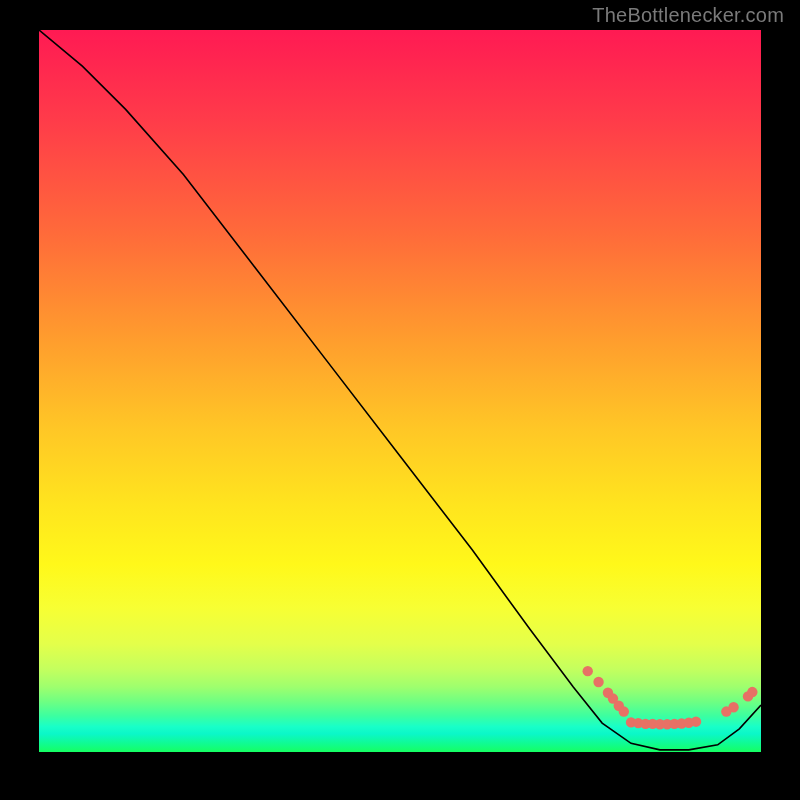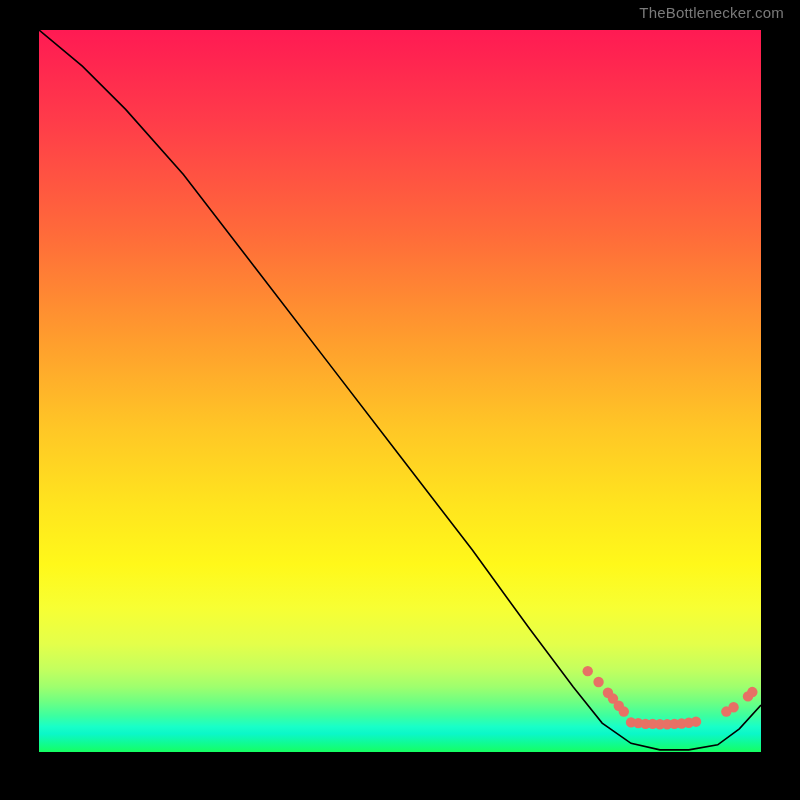--- a/index.html
+++ b/index.html
@@ -22,7 +22,7 @@
     top: 4px;
     right: 16px;
     color: #7a7a7a;
-    font-size: 15px;
+    font-size: 20px;
     font-weight: 500;
     letter-spacing: 0.2px;
   }

